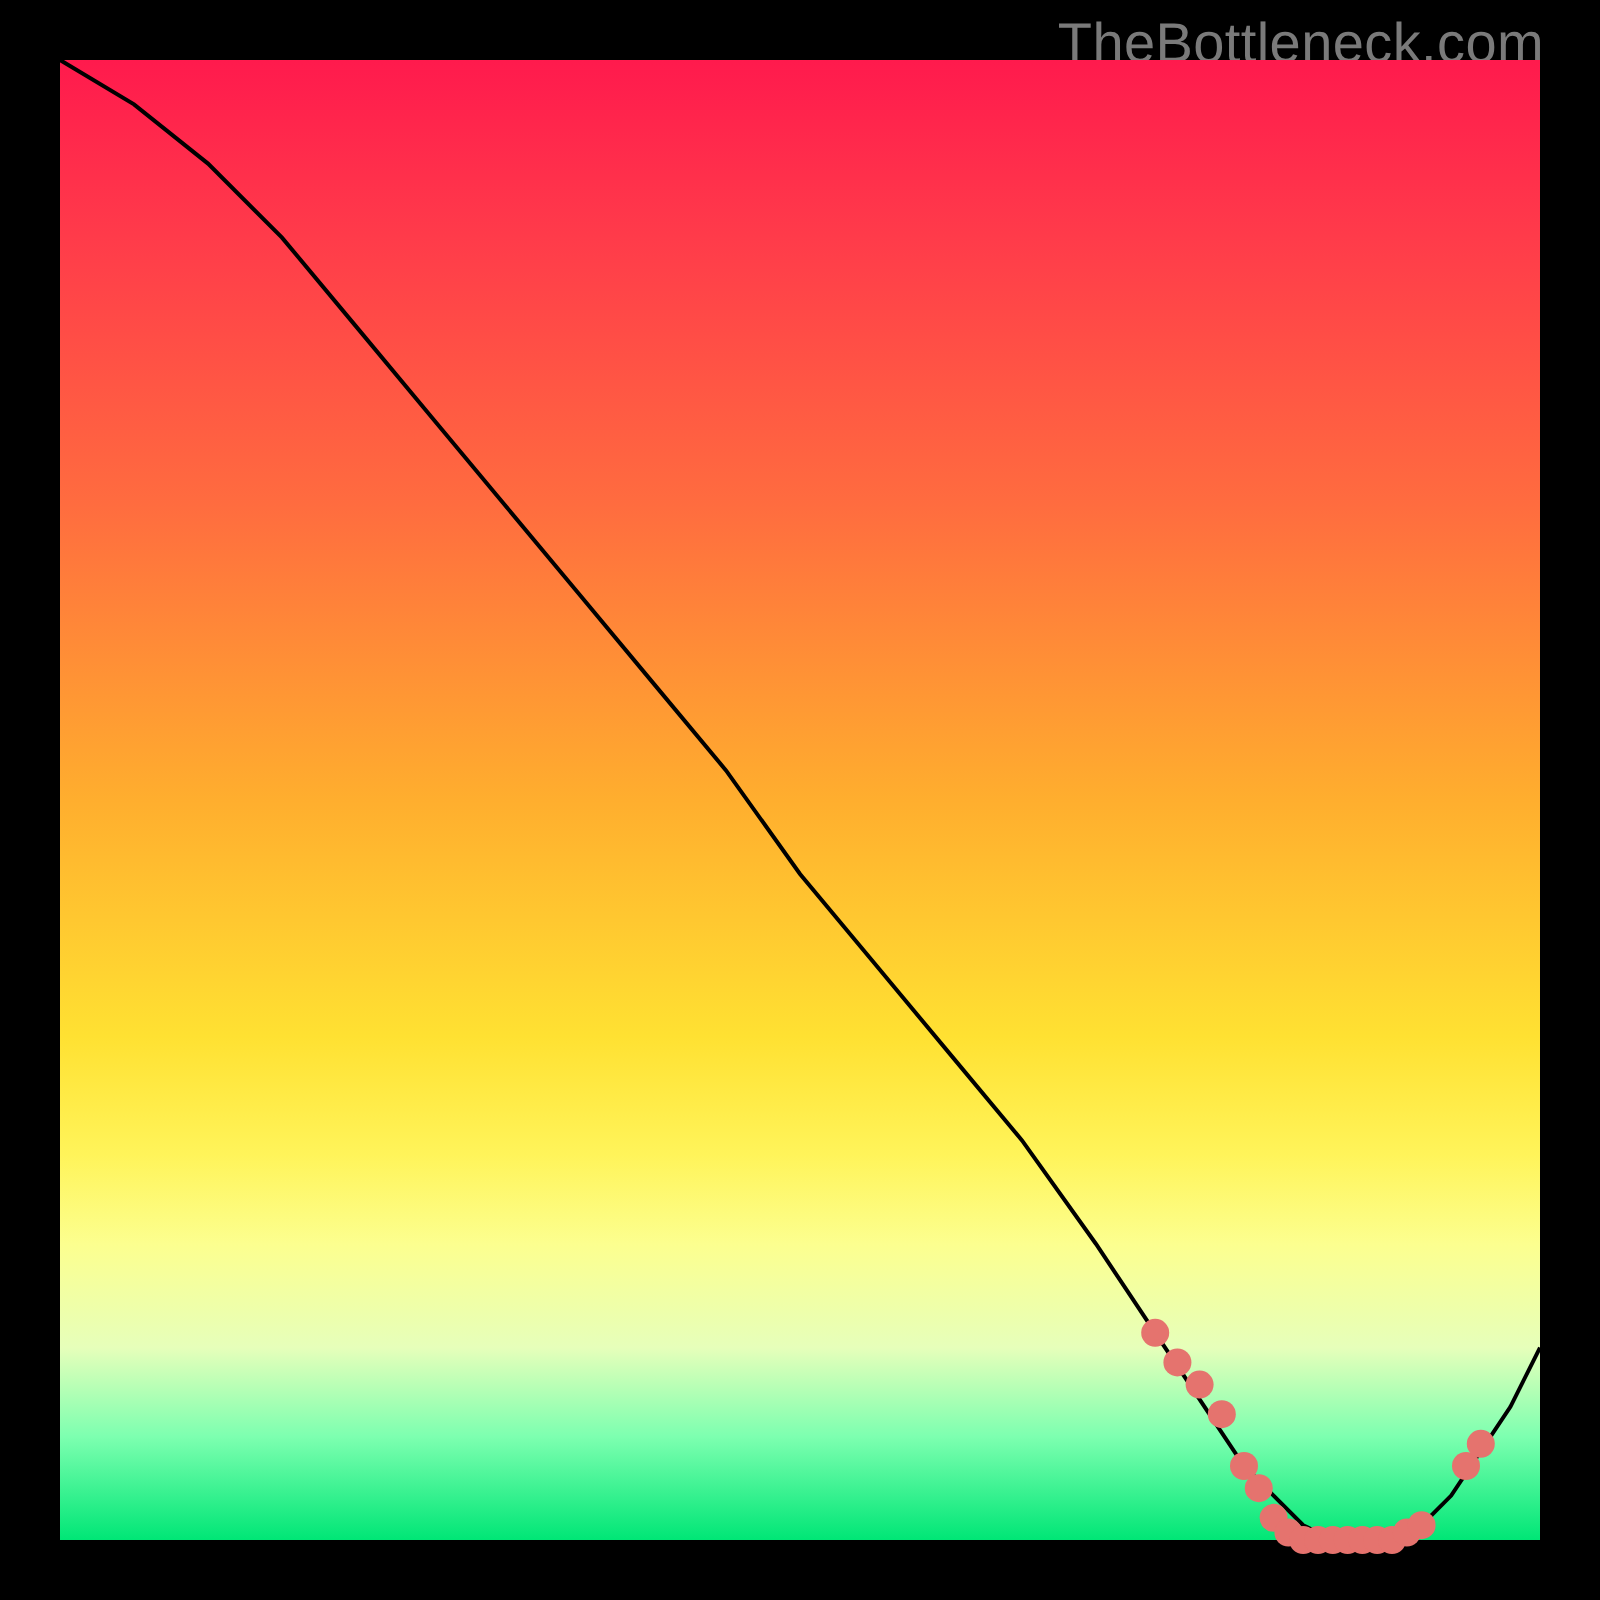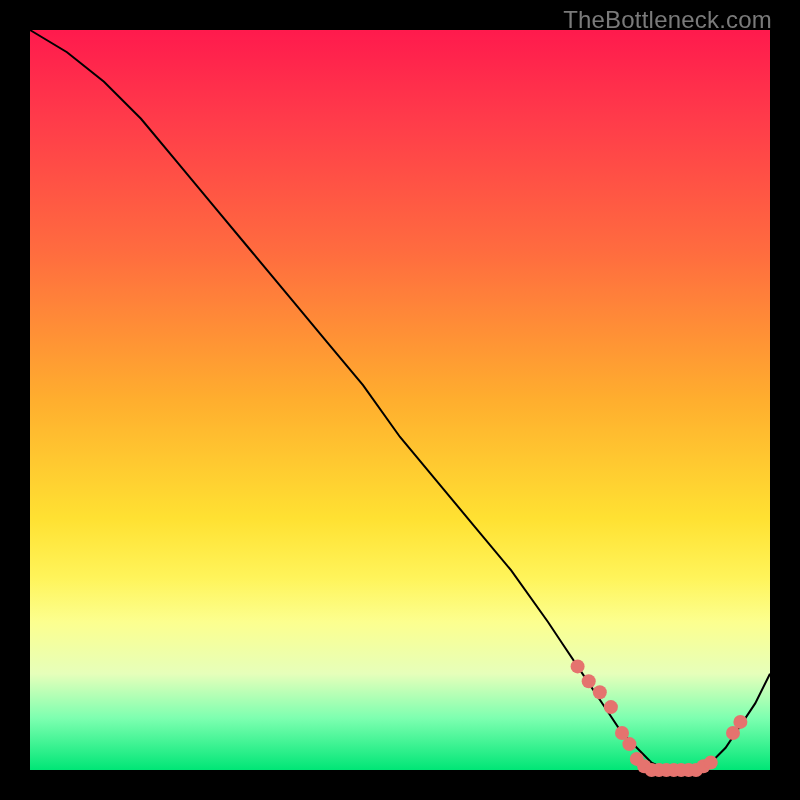--- a/index.html
+++ b/index.html
@@ -44,7 +44,7 @@
     top: 6px;
     right: 28px;
     font-family: Arial, Helvetica, sans-serif;
-    font-size: 24px;
+    font-size: 28px;
     color: #7a7a7a;
     letter-spacing: 0.2px;
   }

